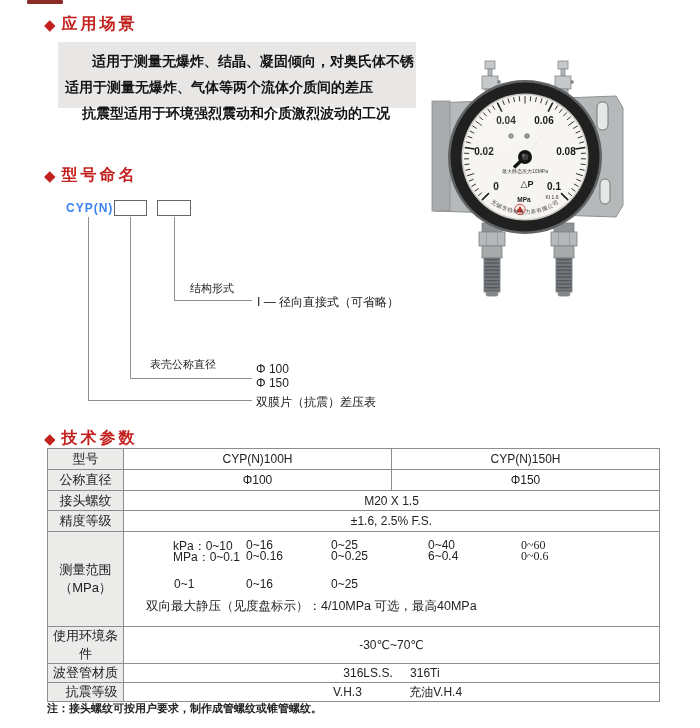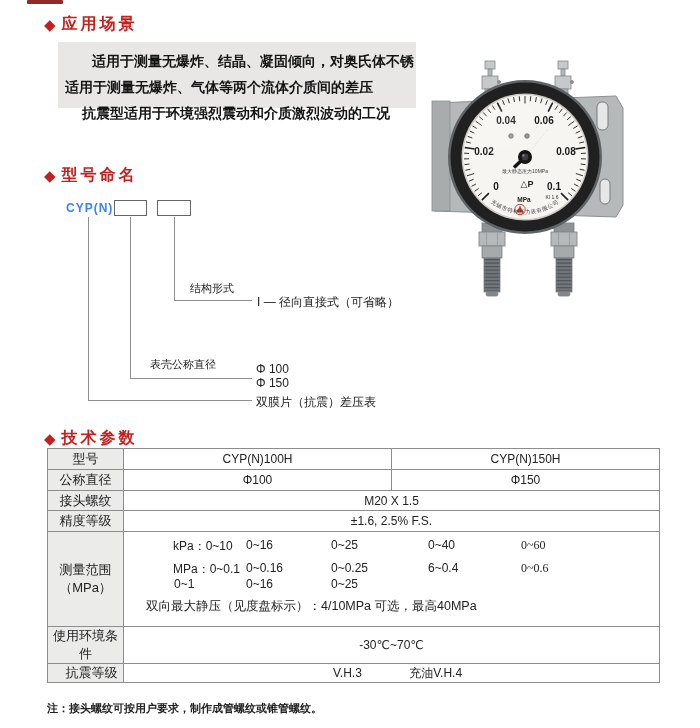--- a/index.html
+++ b/index.html
@@ -31,7 +31,7 @@
   tr.r21 td{height:21px;} tr.r18 td{height:18px;} tr.r17 td{height:17px;padding-left:12px;}
   .range-wrap{position:relative;width:100%;height:94px;}
   .rv{position:absolute;white-space:nowrap;font-size:12px;color:#222;}
-  .rr1{top:6px;} .rr2{top:29px;} .rr3{top:45px;} .rr4{top:66px;font-size:12.5px;}
+  .rr1{top:6px;} .rr2{top:17px;} .rr3{top:45px;} .rr4{top:66px;font-size:12.5px;}
   .c0{left:17px;margin-left:32px;} .c1{left:122px;} .c2{left:207px;} .c3{left:304px;} .c4{left:397px;font-family:Liberation Serif, serif;}
   .c0b{left:50px;} .cnote{left:22px;}
   .gap56{margin-right:44px;} .gap14{margin-right:14px;}

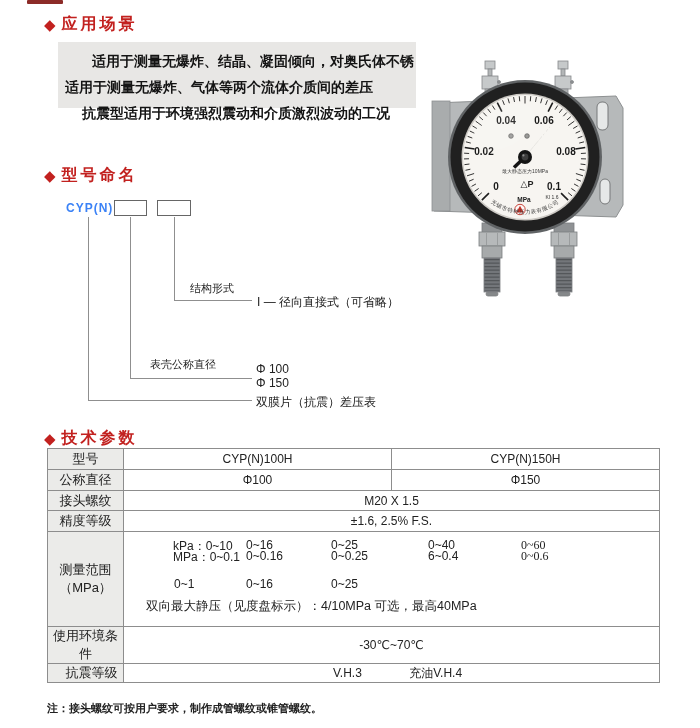--- a/index.html
+++ b/index.html
@@ -276,6 +276,13 @@
       <td class="lbl">使用环境条件</td>
       <td colspan="2">-30℃~70℃</td>
     </tr>
+    <tr class="r18">
+      <td class="lbl">波登管材质</td>
+      <td colspan="2">
+        <span class="gap14">316LS.S.</span>
+        <span>316Ti</span>
+      </td>
+    </tr>
     <tr class="r17">
       <td class="lbl">抗震等级</td>
       <td colspan="2">

